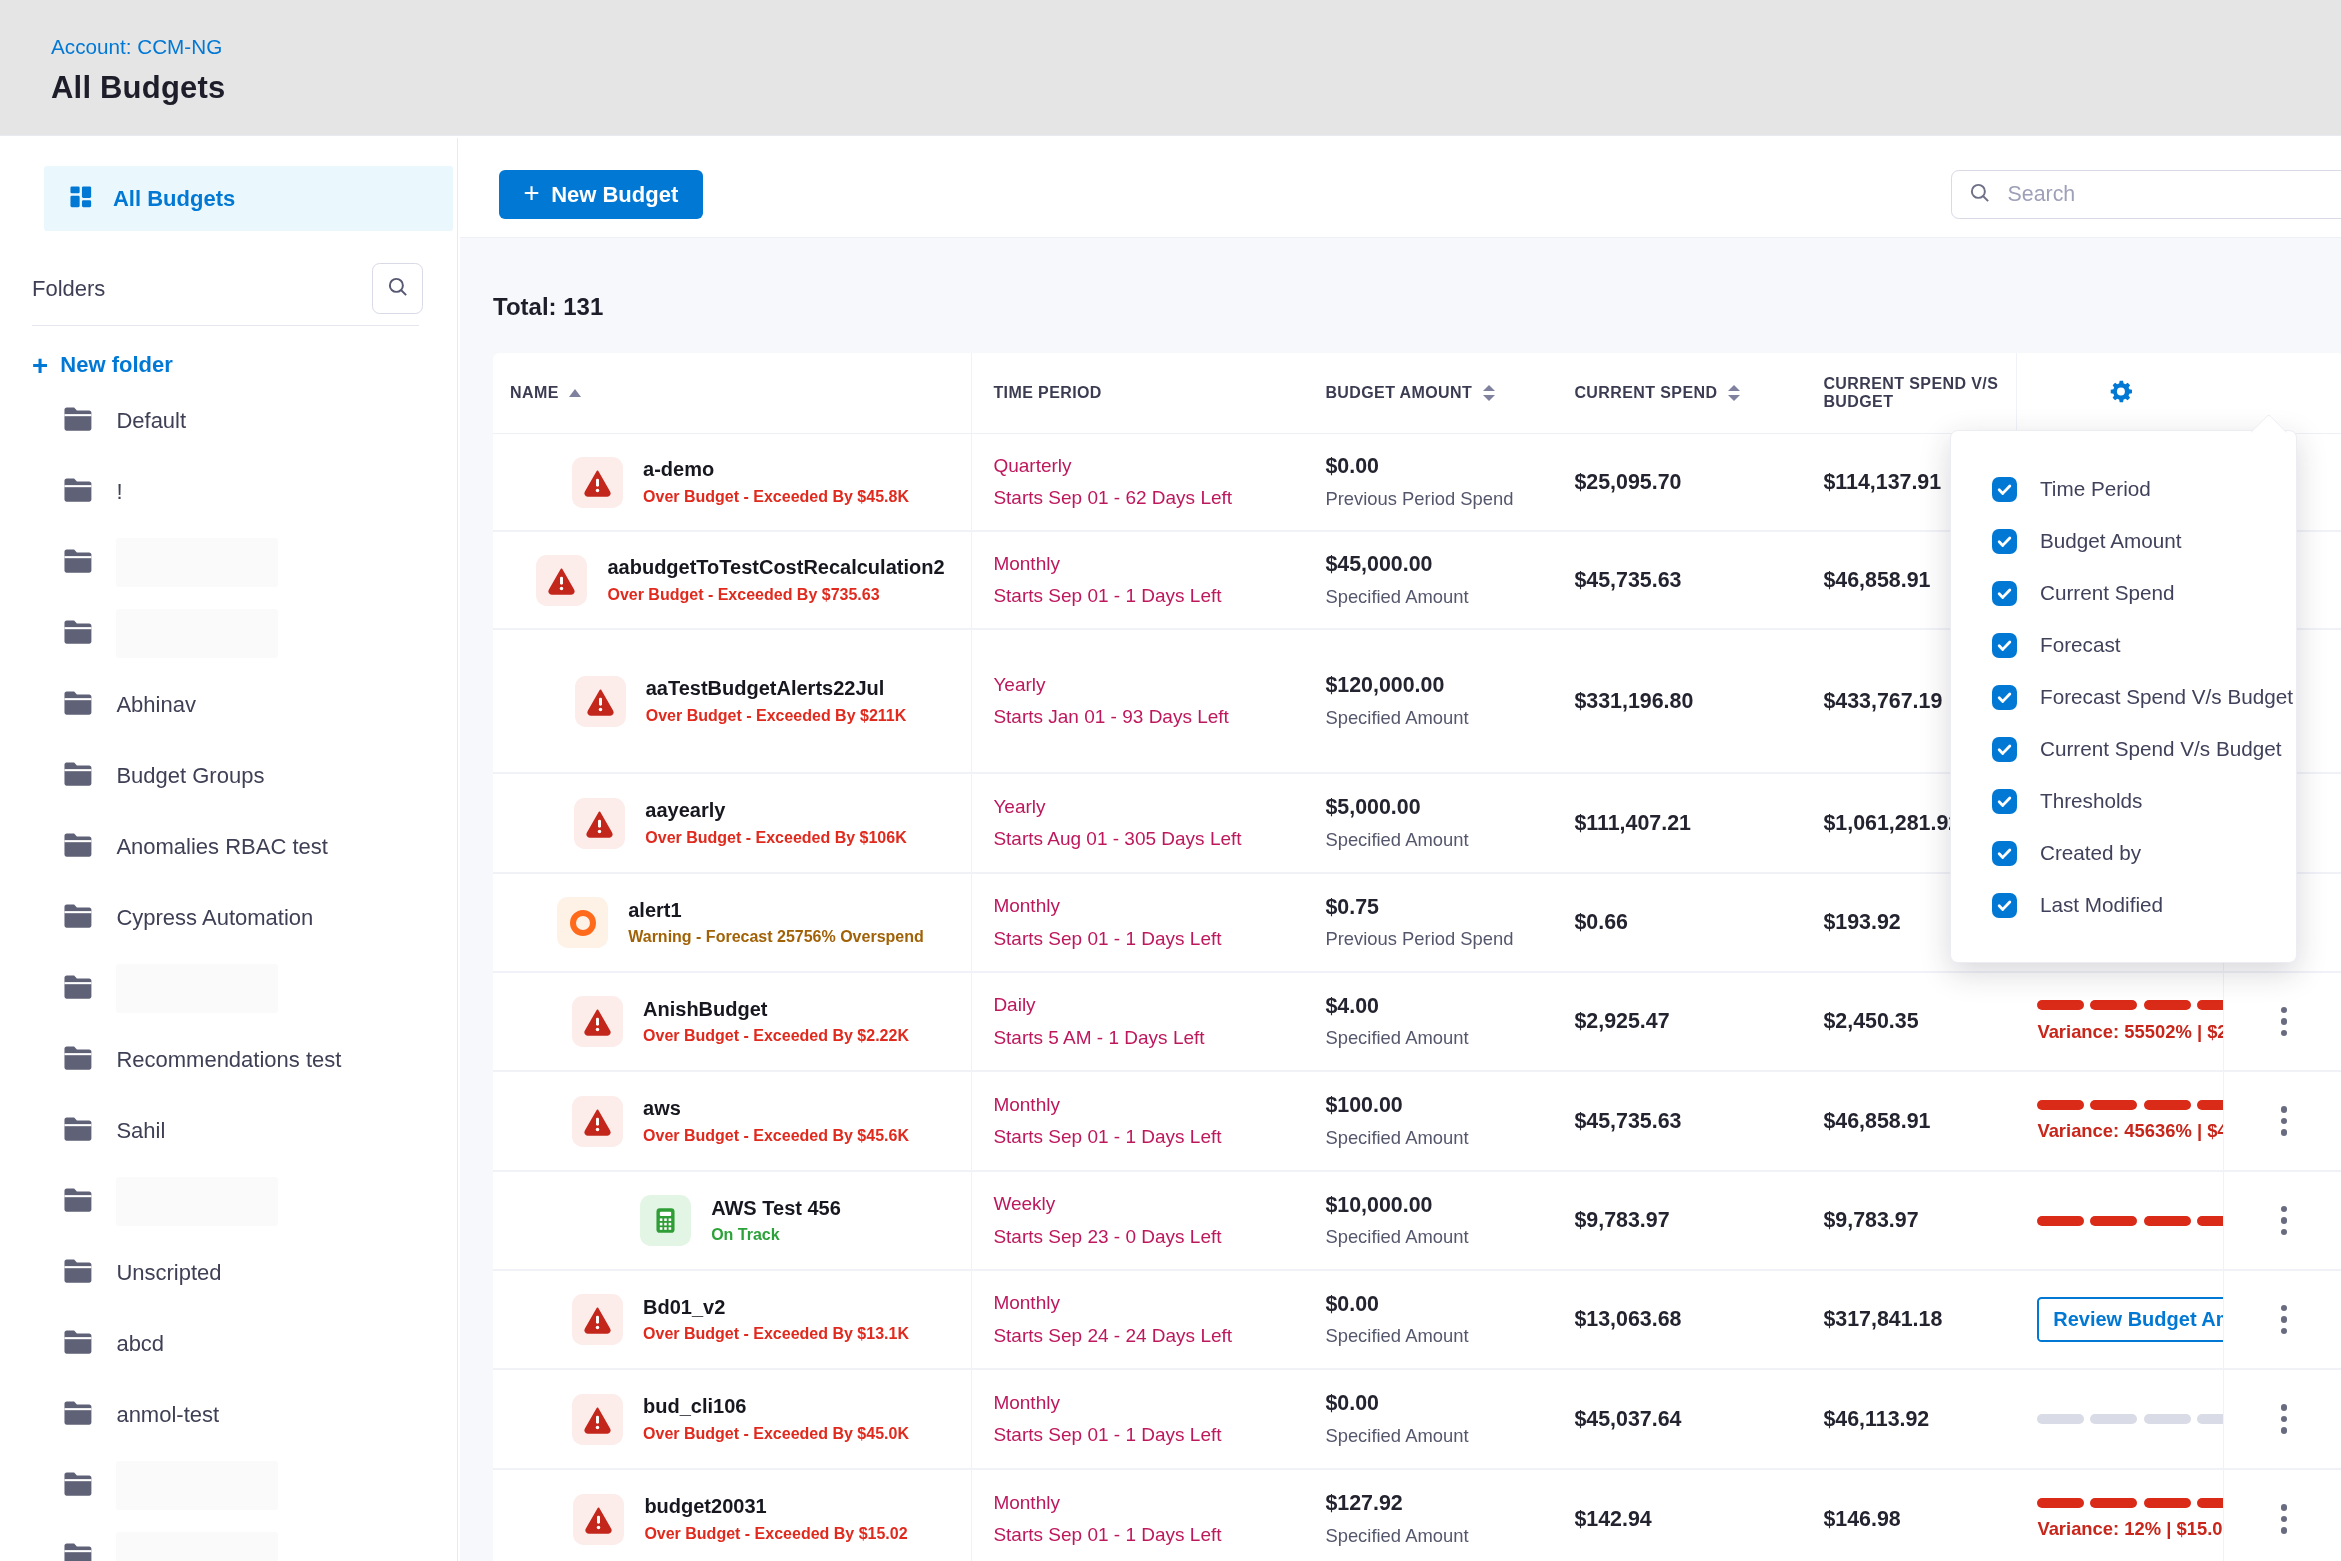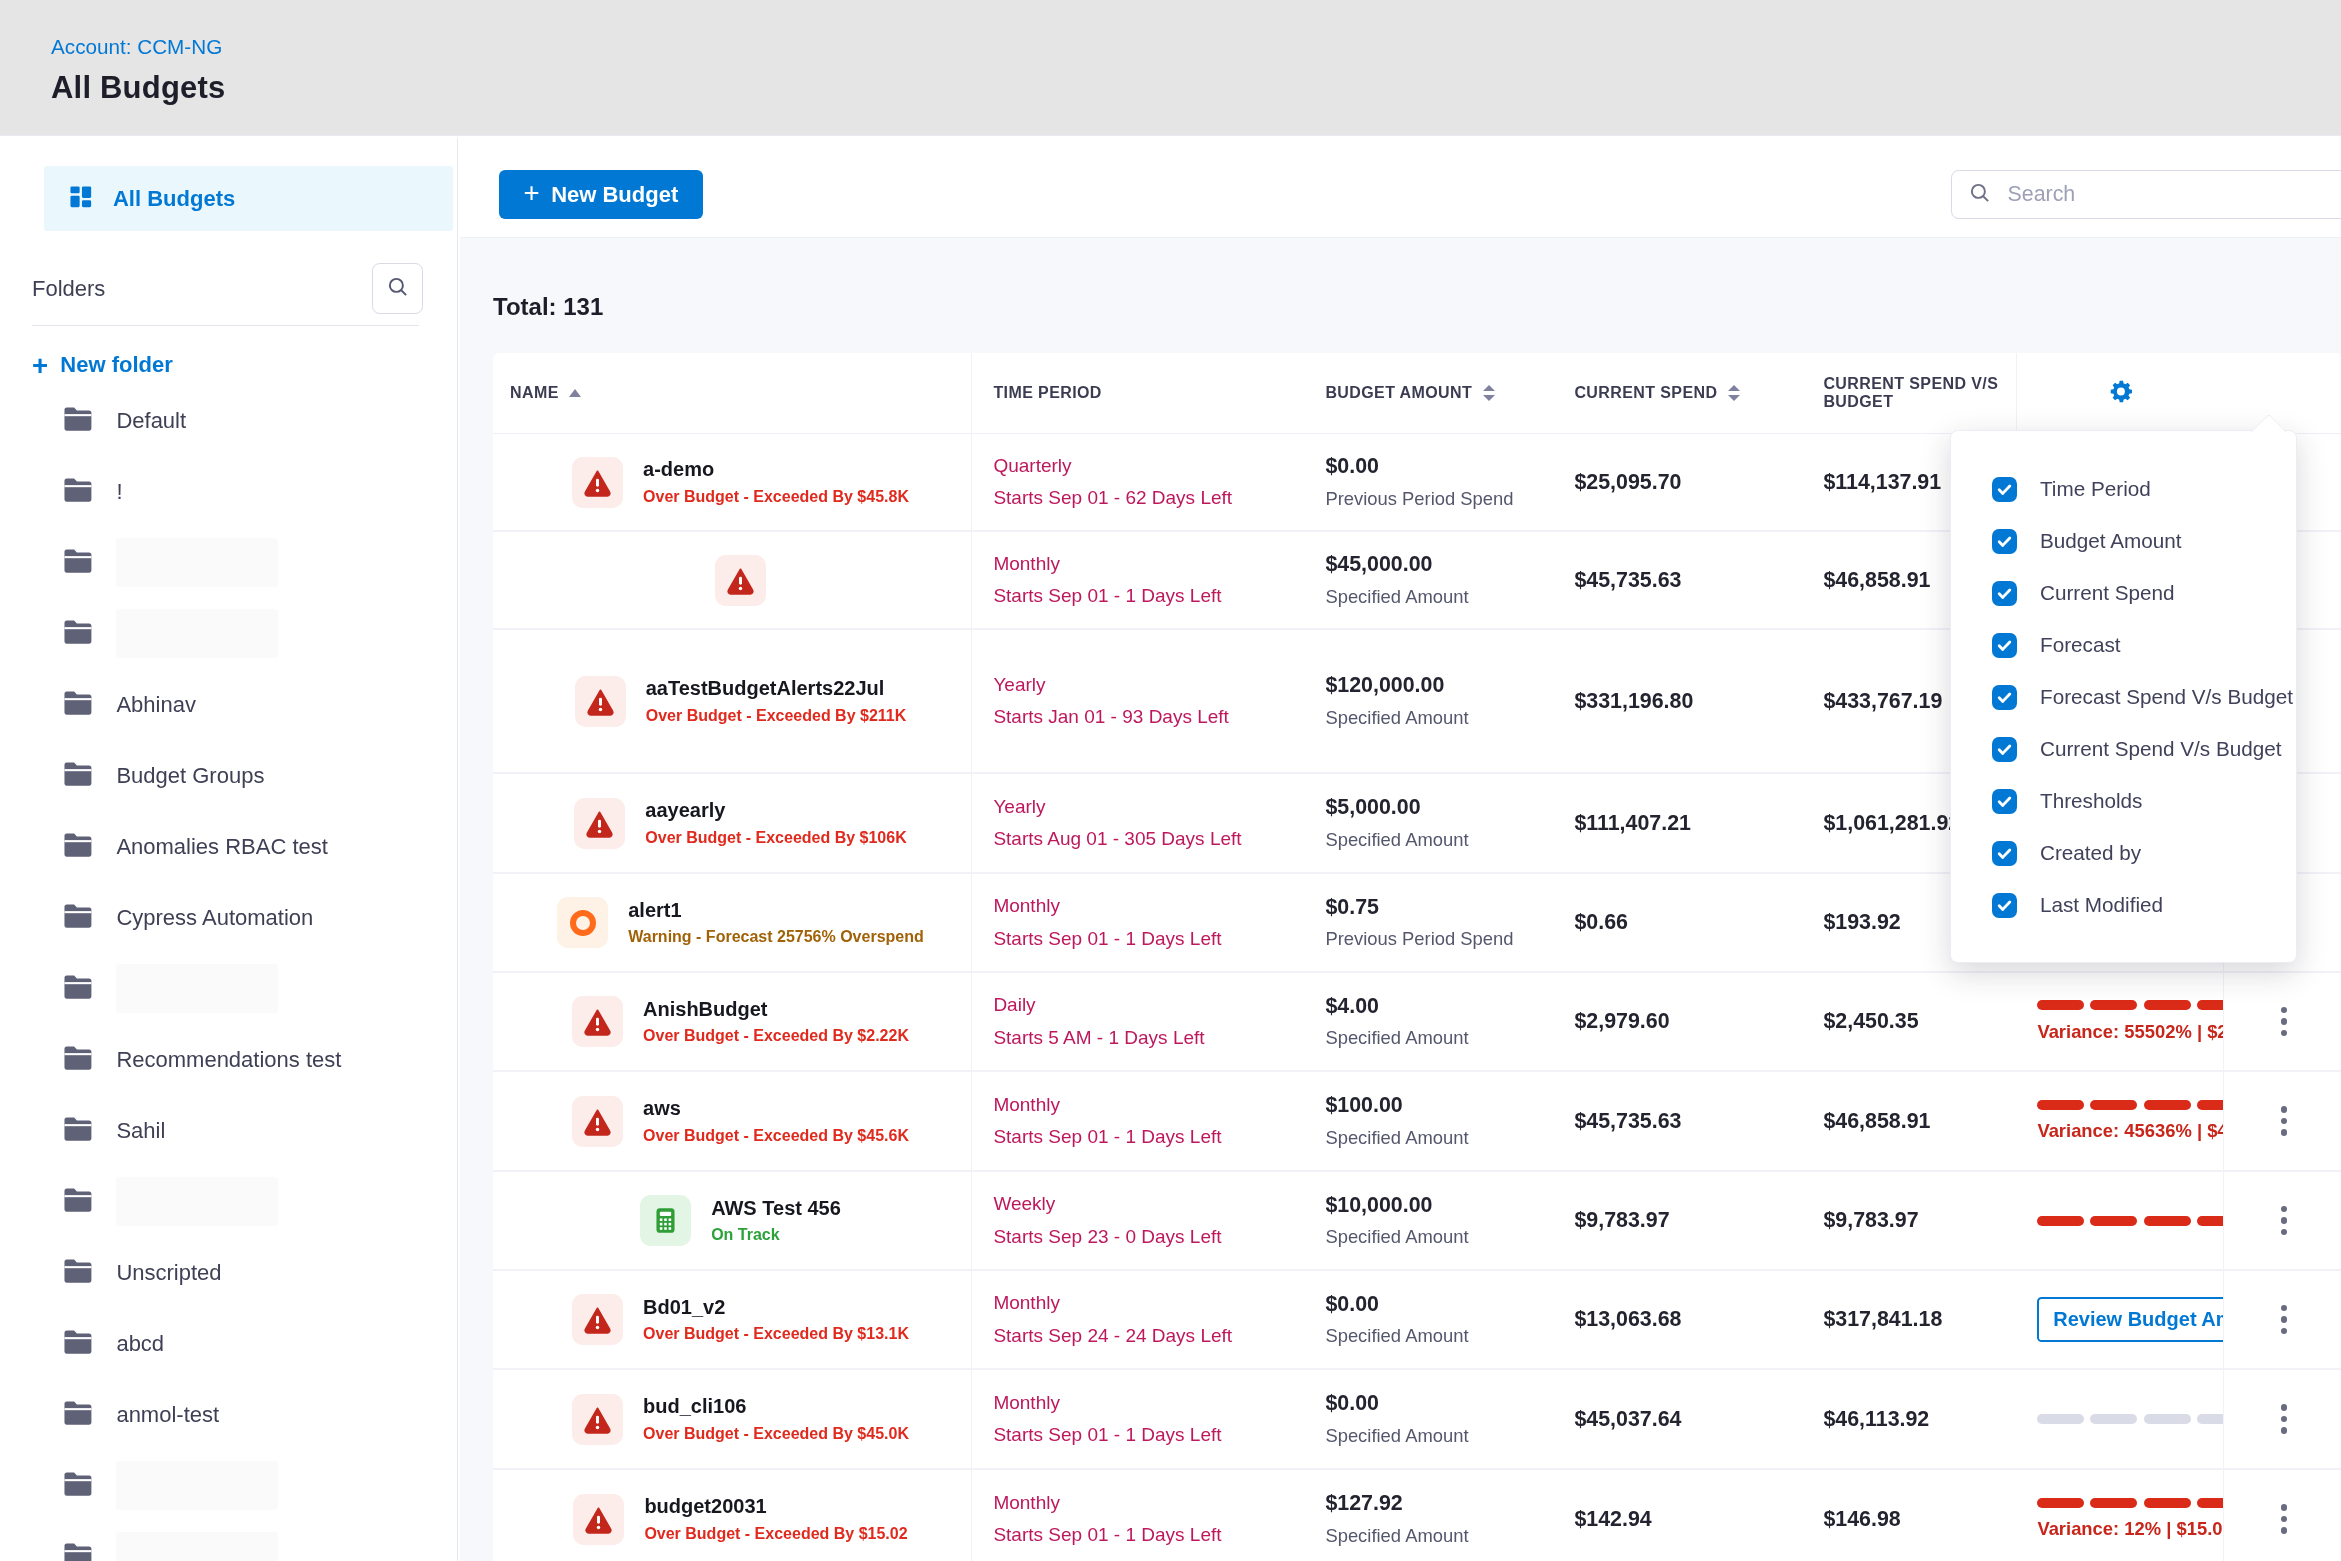--- a/index.html
+++ b/index.html
@@ -359,6 +359,10 @@
                   <circle cx="12" cy="18.2" r="1.35" fill="#fff"></circle>
                 </svg>
               </span>
+              <div>
+                <div class="nm">aabudgetToTestCostRecalculation2</div>
+                <div class="status st-danger">Over Budget - Exceeded By $735.63</div>
+              </div>
             </div>
             <div class="td col-divider-l">
               <div class="period-l1">Monthly</div>

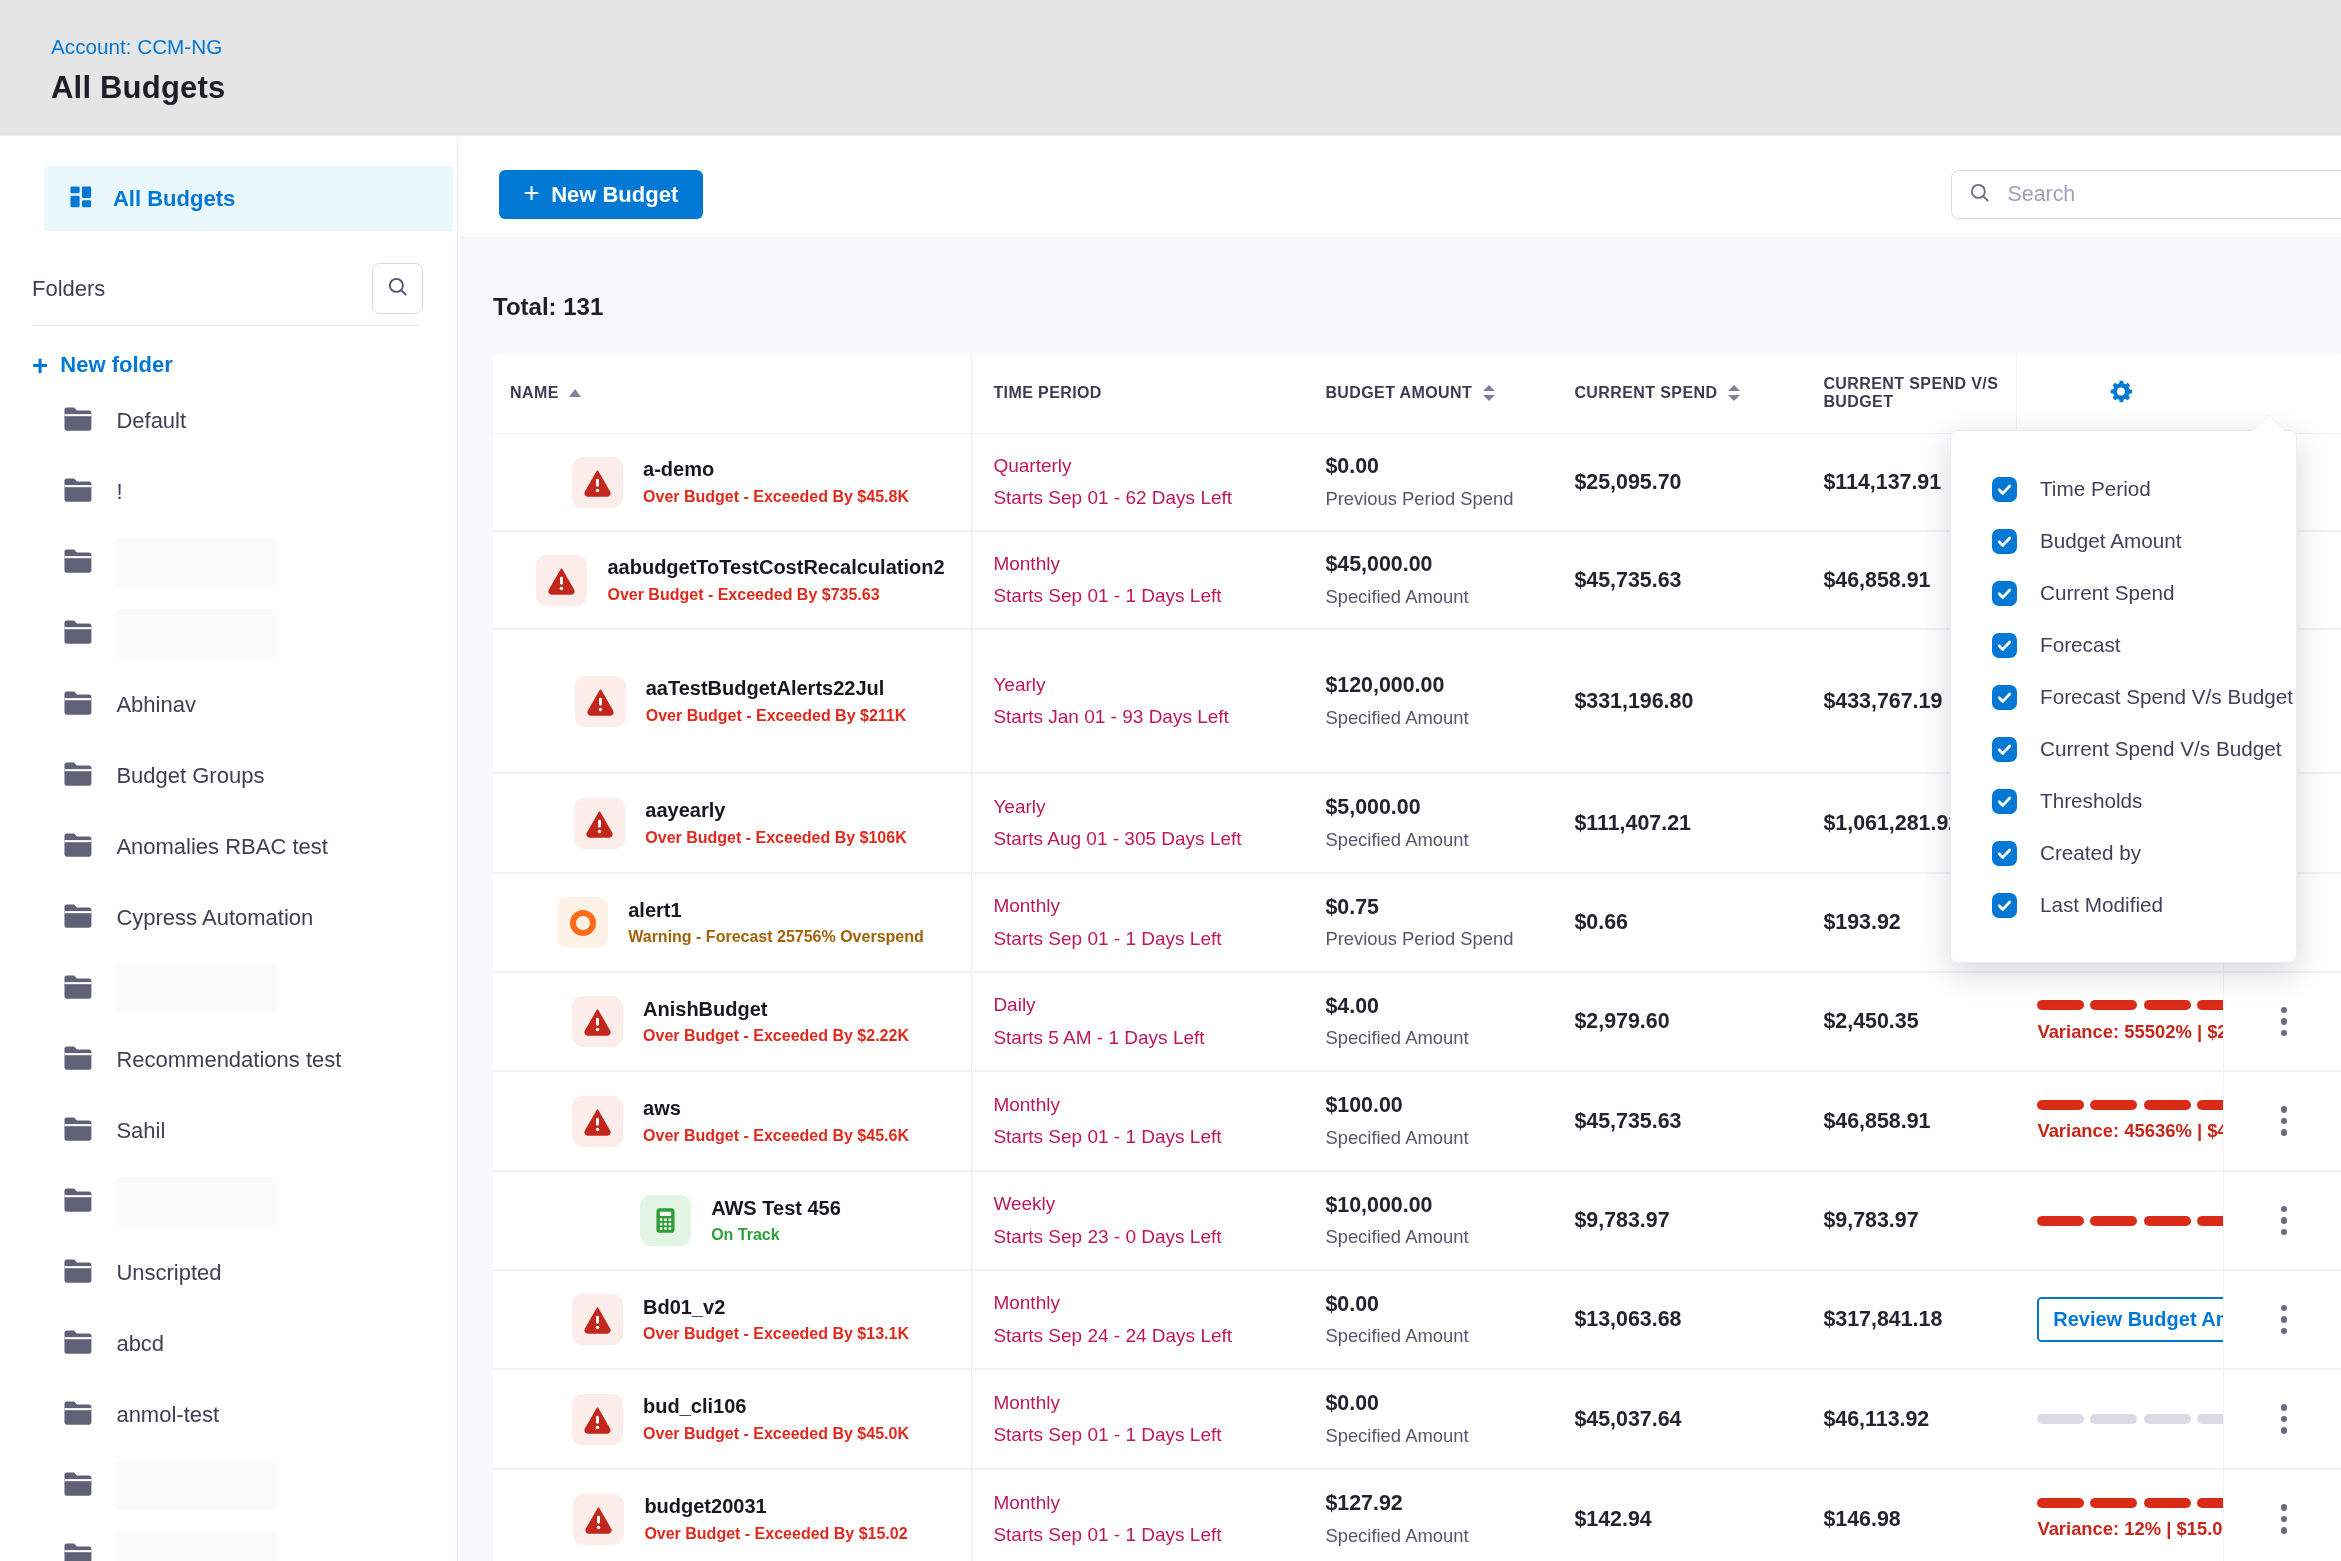--- a/index.html
+++ b/index.html
@@ -517,7 +517,7 @@
               <div class="amt-sub">Specified Amount</div>
             </div>
             <div class="td">
-              <div class="money">$2,979.60</div>
+              <div class="money">$2,925.47</div>
             </div>
             <div class="td">
               <div class="money">$2,450.35</div>

